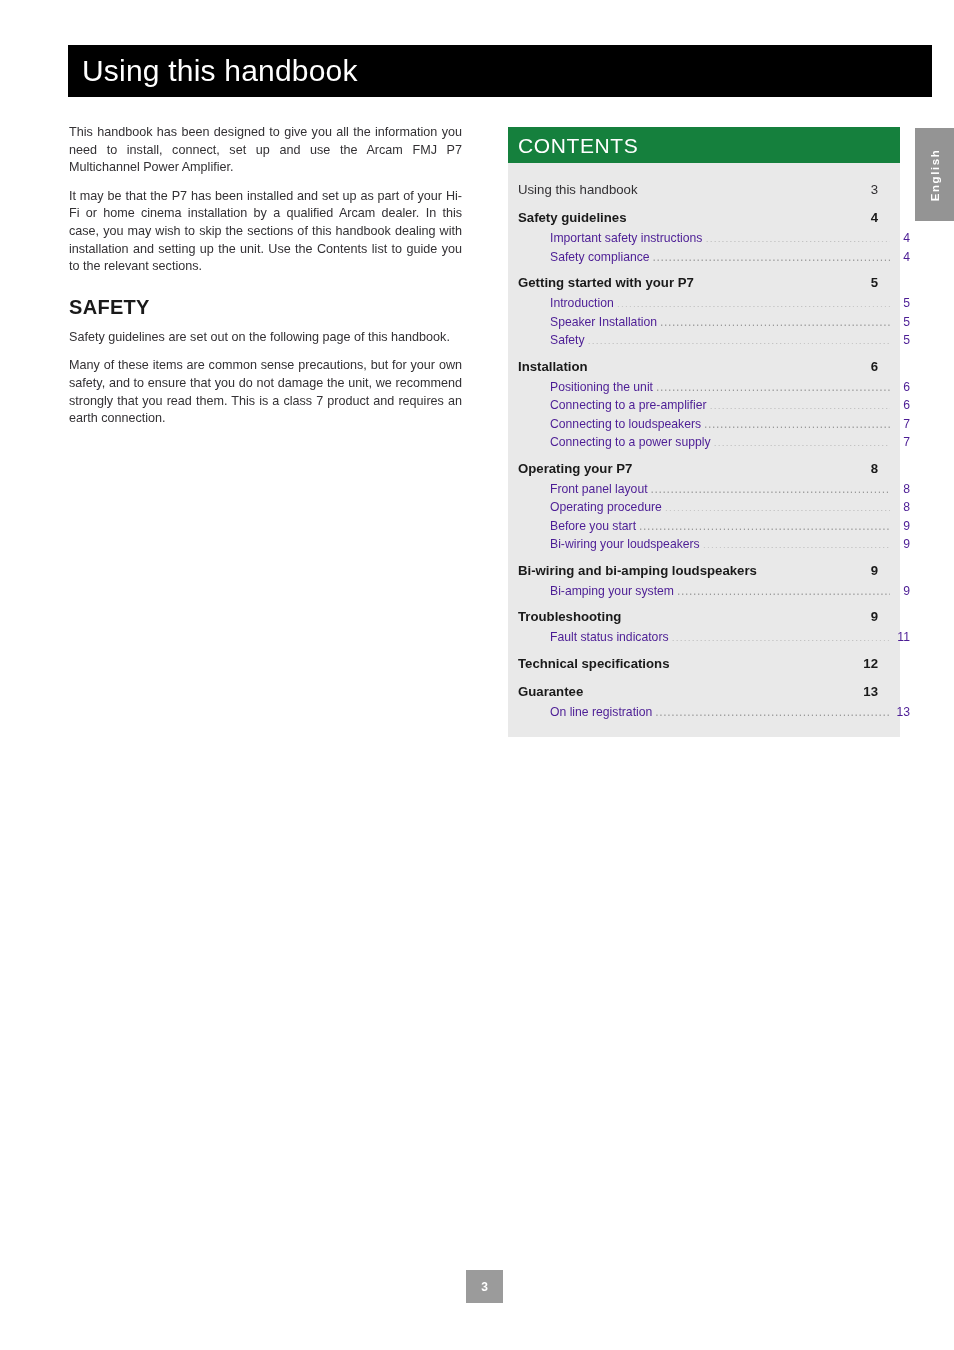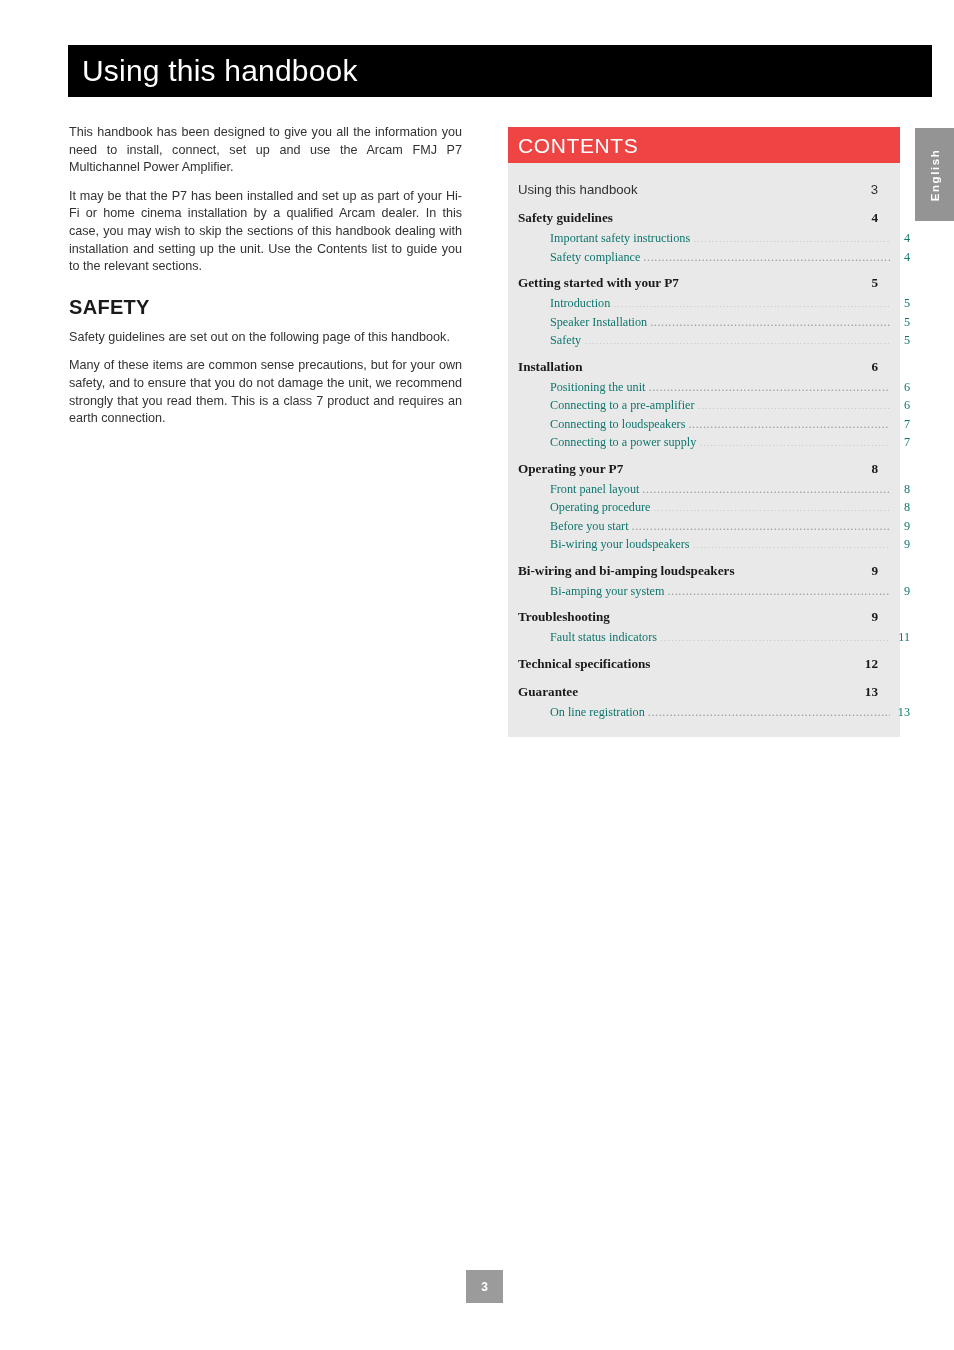--- a/index.html
+++ b/index.html
@@ -67,7 +67,7 @@
     width: 392px;
   }
   #contents-header {
-    background: #ef4444;
+    background: #15803d;
     height: 36px;
     display: flex;
     align-items: center;

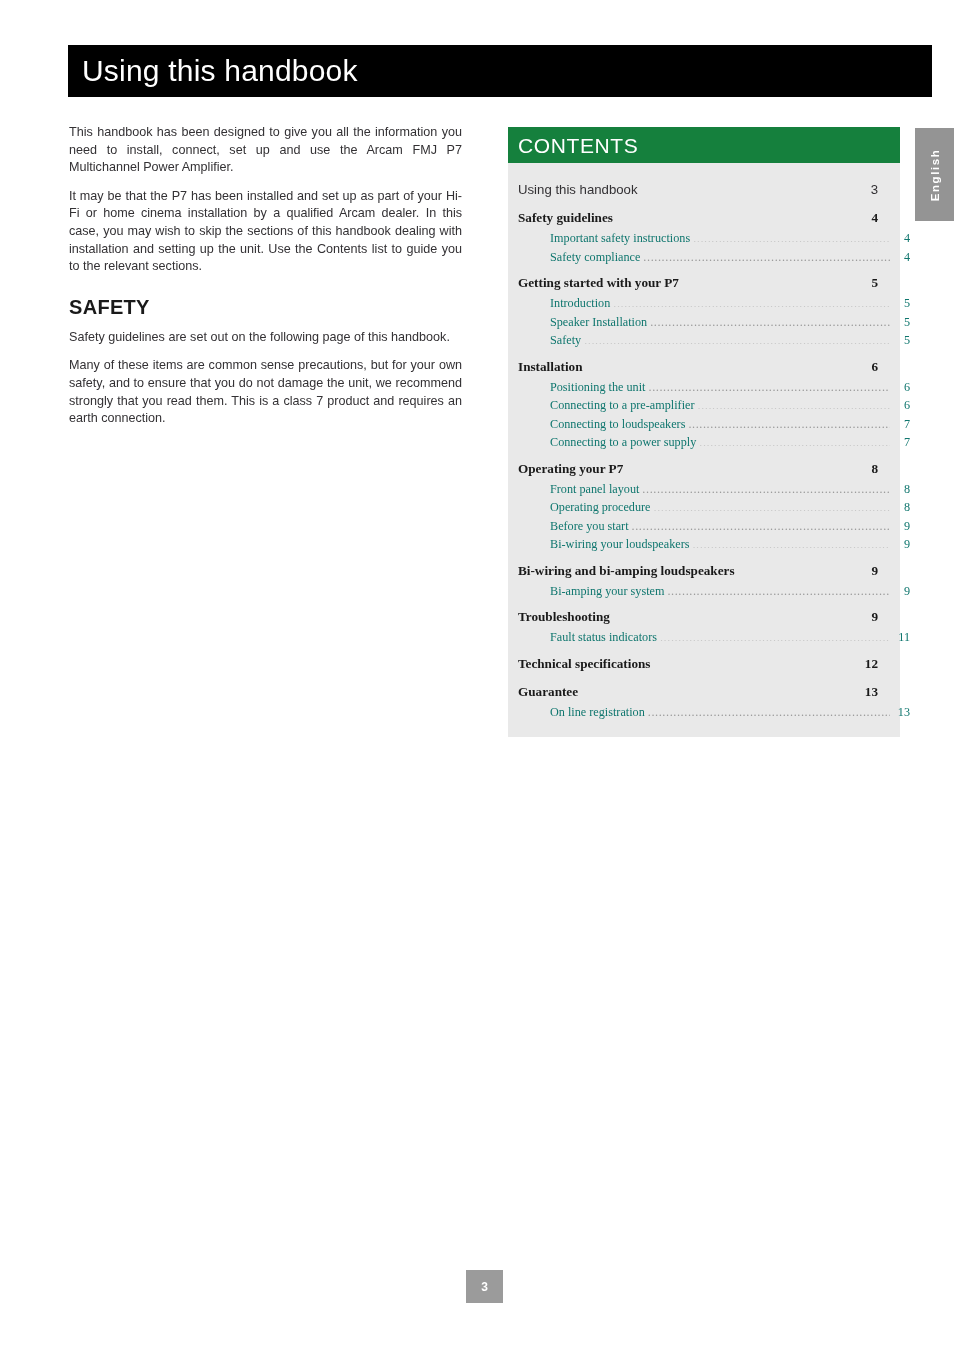--- a/index.html
+++ b/index.html
@@ -137,7 +137,7 @@
   .toc-row.lvl2 .toc-leader::before { color: #9a9a9a; }
 
   .toc-group { margin-bottom: 0px; }
-  .toc-group.spaced { margin-top: 5px; font-family: Liberation Serif, serif; }
+  .toc-group.spaced { margin-top: 5px; }
 
   
   #english-tab {

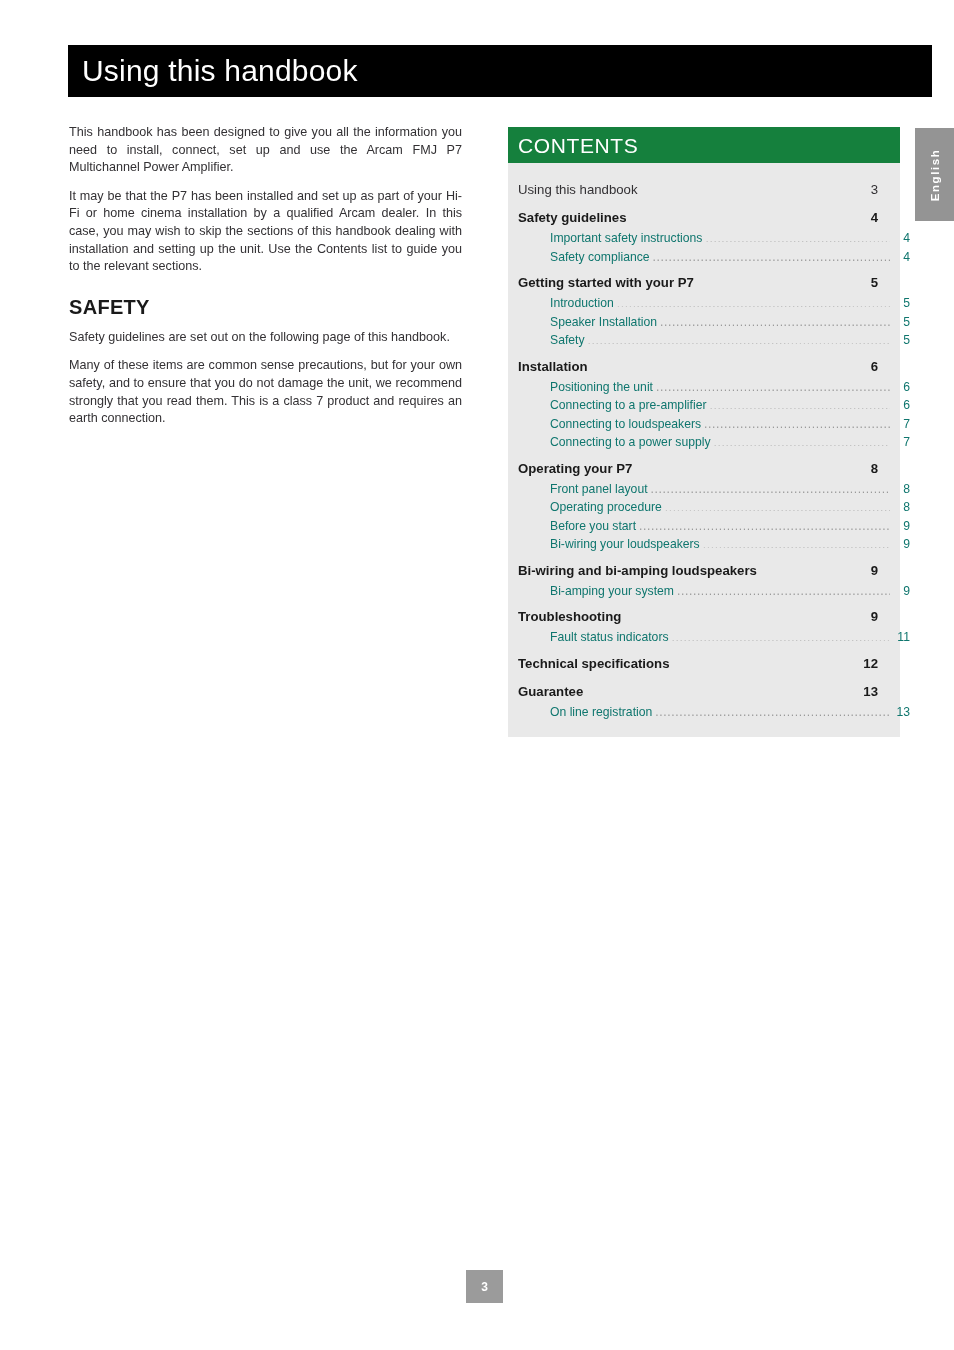--- a/index.html
+++ b/index.html
@@ -130,7 +130,7 @@
   .toc-row.lvl2 {
     font-size: 12.2px;
     line-height: 18.5px;
-    color: #0f766e;
+    color: #4c1d95;
     font-weight: normal;
     padding-left: 32px;
   }

